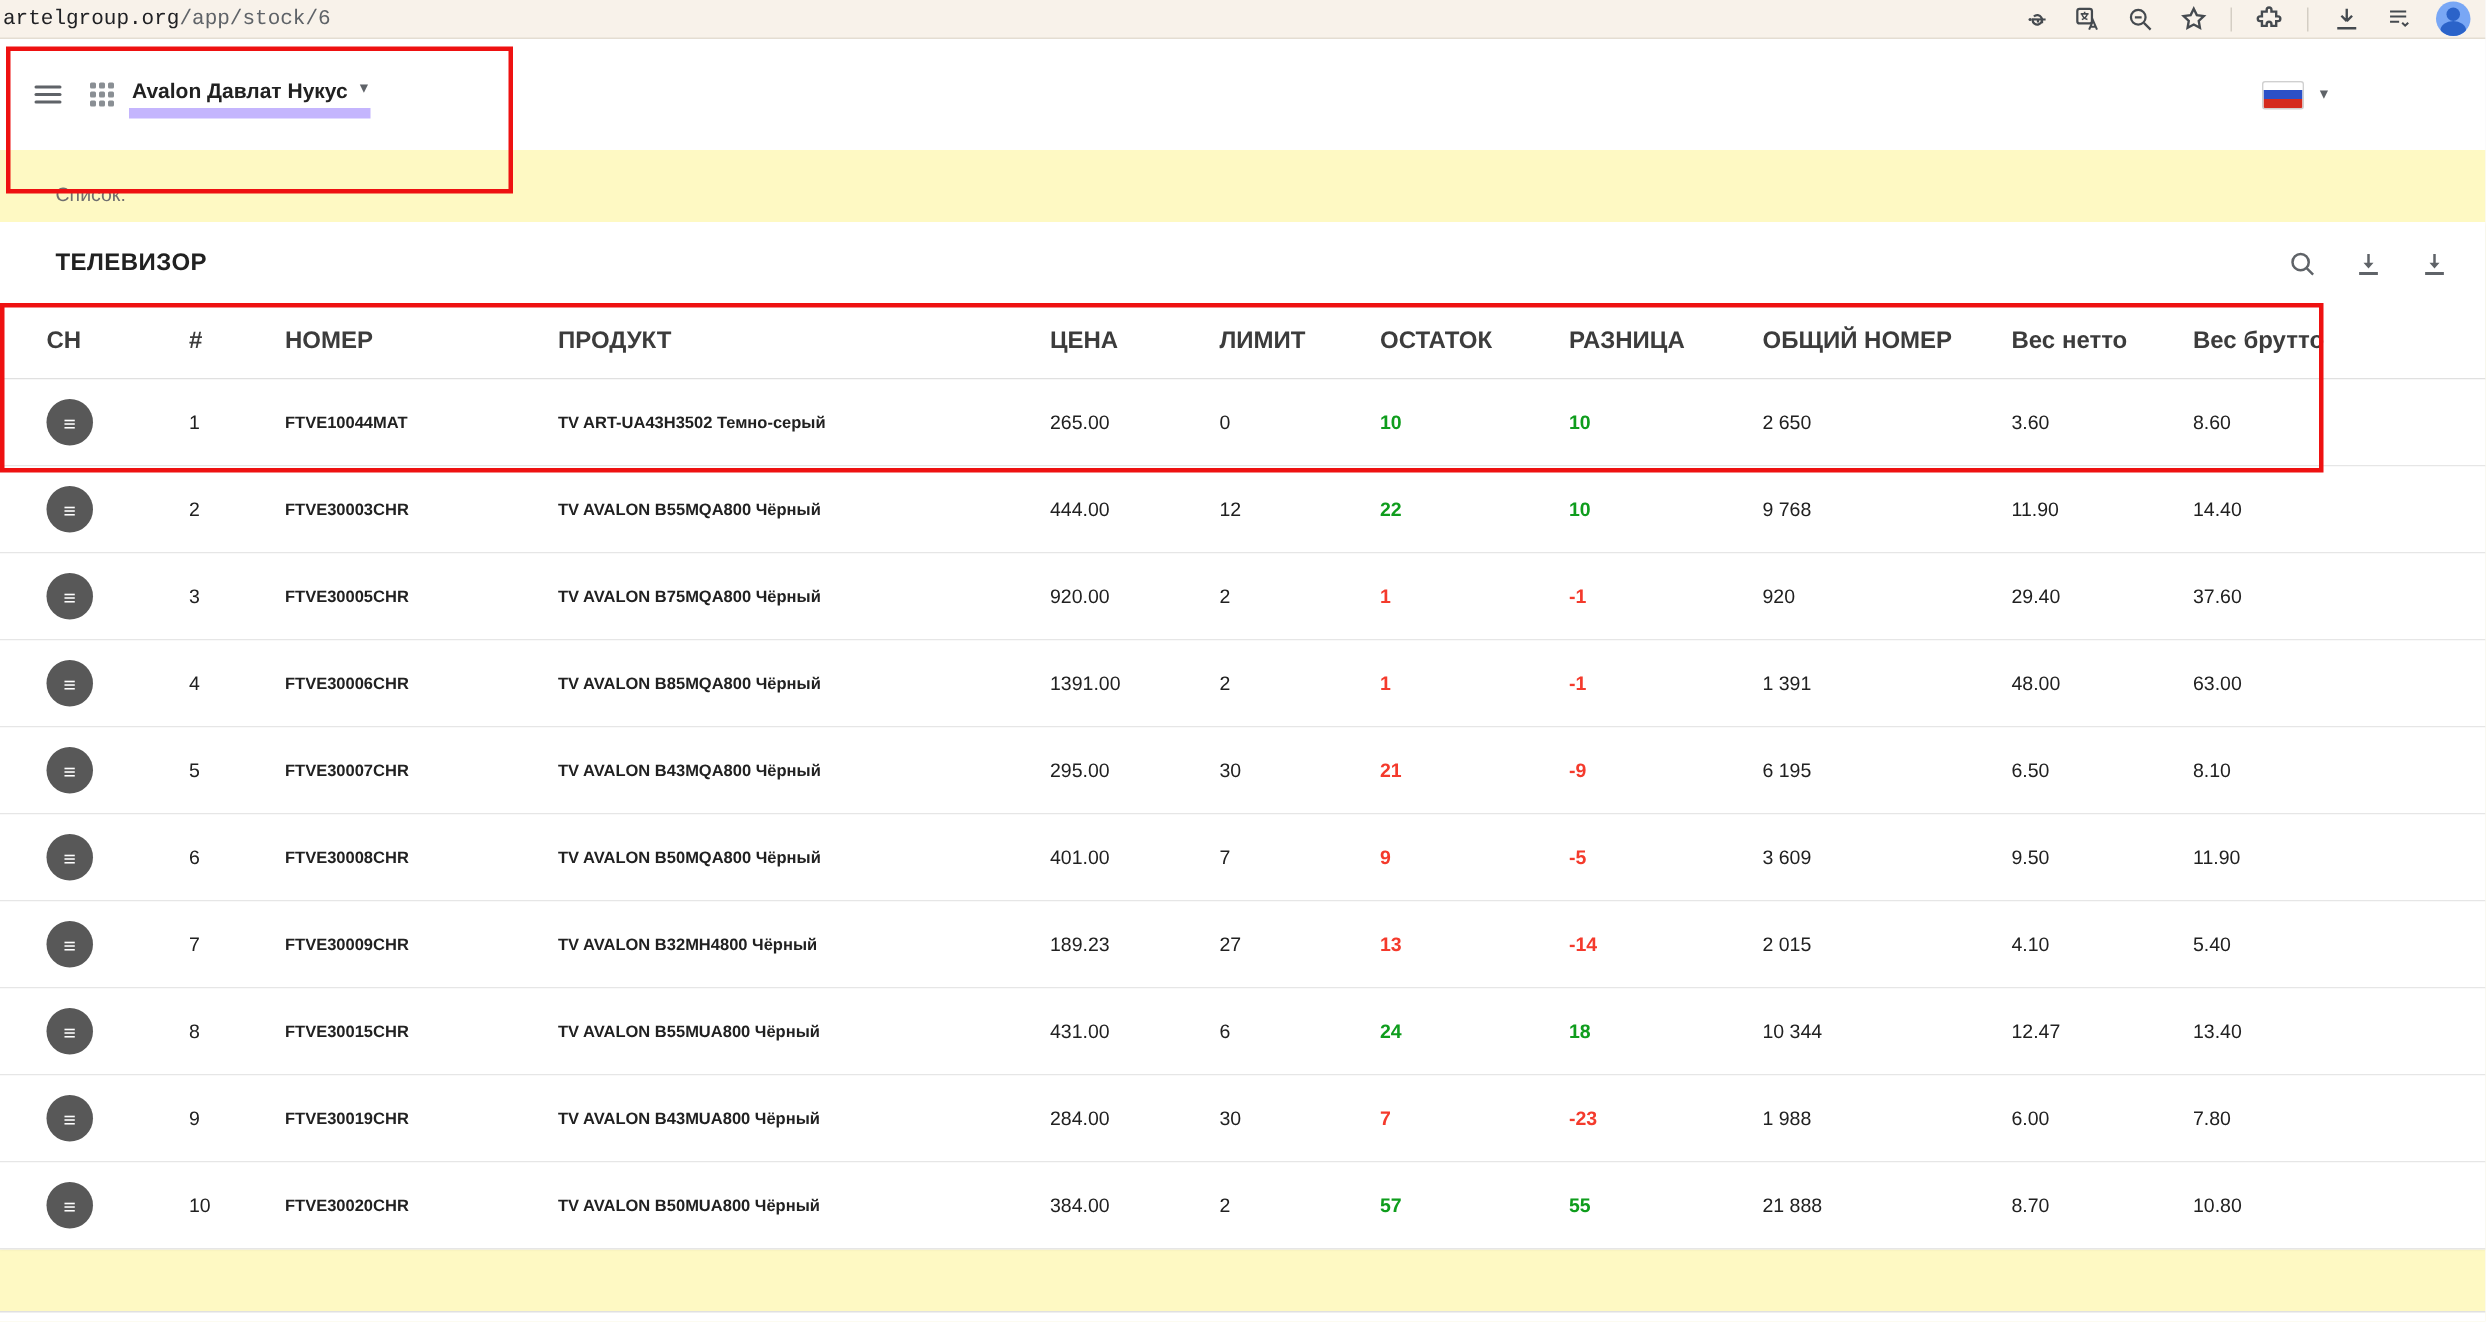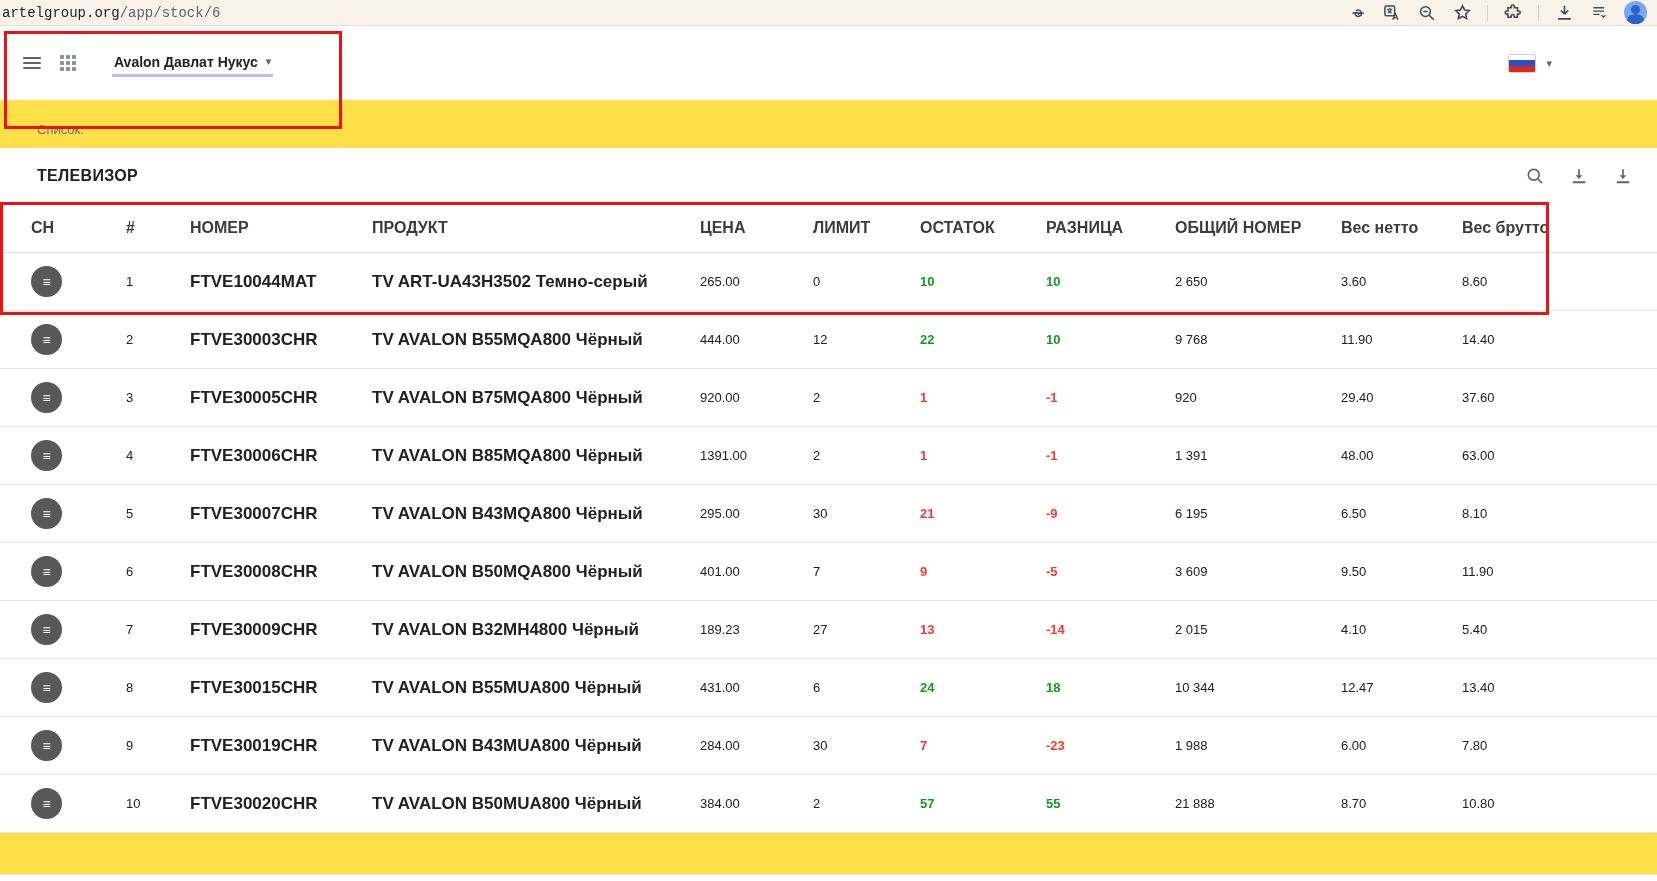--- a/index.html
+++ b/index.html
@@ -44,7 +44,7 @@
   .hamburger i { display: block; height: 2px; background: #5f6368; border-radius: 1px; }
   .grid-icon { width: 16px; height: 16px; display: grid; grid-template-columns: repeat(3, 1fr); gap: 2px; }
   .grid-icon i { background: #8a8f94; border-radius: 1px; }
-  .company-select { display: flex; align-items: center; gap: 8px; margin-left: 26px; padding: 4px 2px; border-bottom: 3px solid #c4b5fd; cursor: pointer; background: none; border-top: none; border-left: none; border-right: none; }
+  .company-select { display: flex; align-items: center; gap: 8px; margin-left: 0; padding: 4px 2px; border-bottom: 7px solid #c4b5fd; cursor: pointer; background: none; border-top: none; border-left: none; border-right: none; }
   .company-select .label { font-size: 14px; font-weight: 700; color: #212121; }
   .caret { font-size: 11px; color: #5f6368; line-height: 1; }
   .appbar-spacer { flex: 1; }

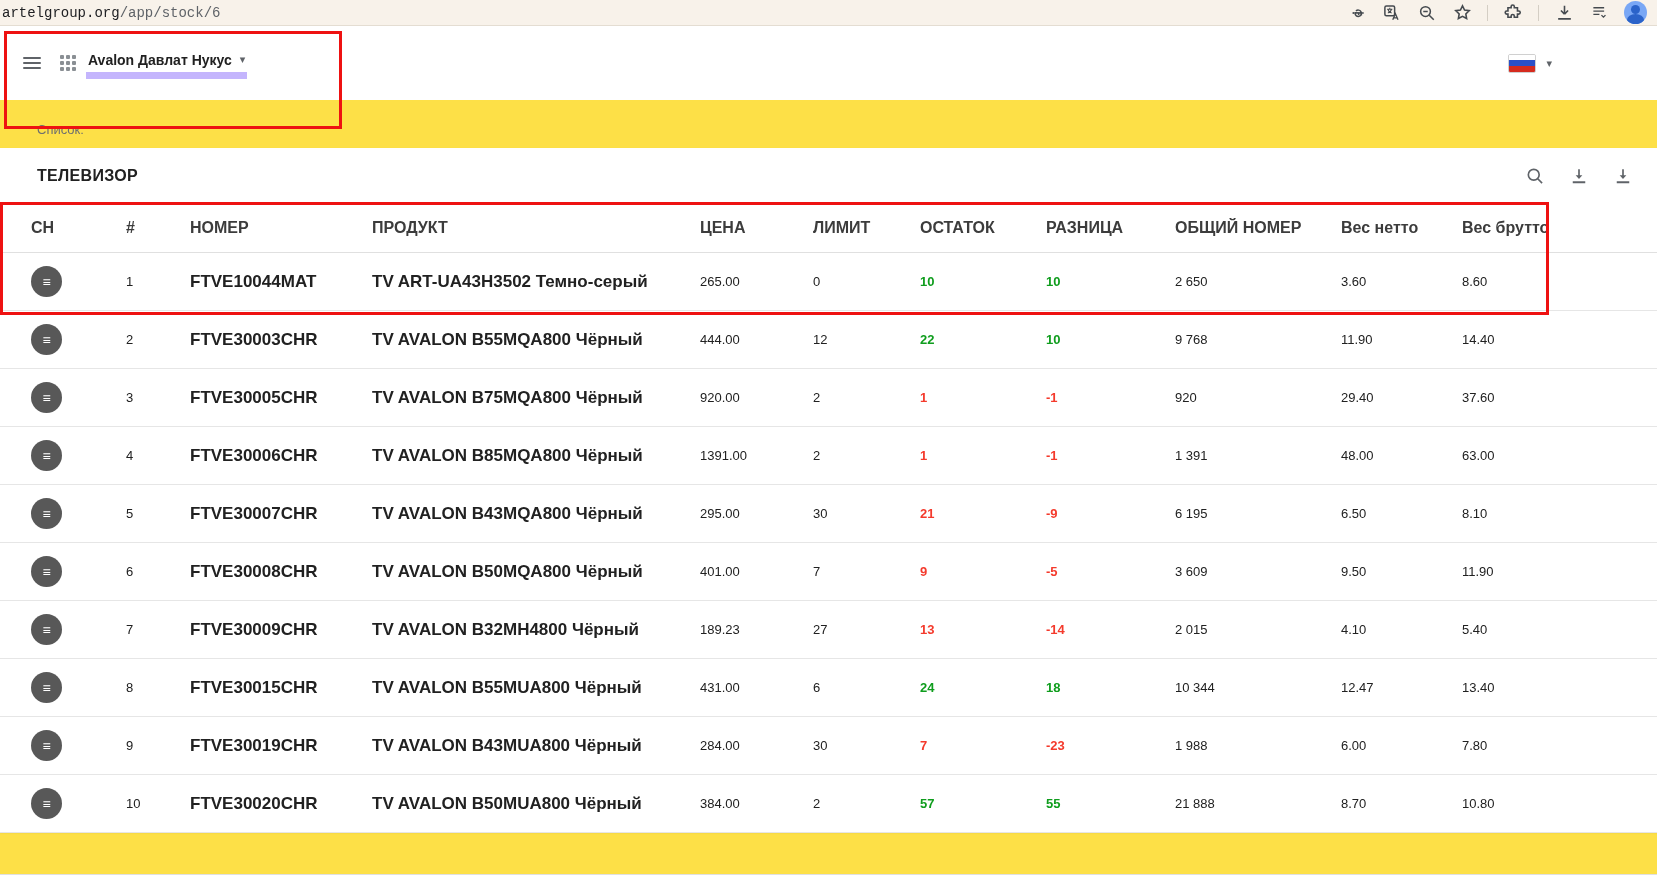--- a/index.html
+++ b/index.html
@@ -54,7 +54,7 @@
   .flag .w { background: #ffffff; } .flag .b { background: #2b50c8; } .flag .r { background: #d52b1e; }
 
   
-  .content { position: absolute; top: 100px; left: 0; width: 1657px; height: 781px; background: #fde047; }
+  .content { position: absolute; top: 100px; left: 0; width: 1657px; height: 781px; background: #fef9c3; }
   .list-label { position: absolute; top: 22px; left: 37px; font-size: 13px; color: #6f6f6f; }
 
   .card { position: absolute; top: 48px; left: 0; width: 1657px; height: 684px; background: #ffffff; box-shadow: 0 1px 2px rgba(0,0,0,0.08); }

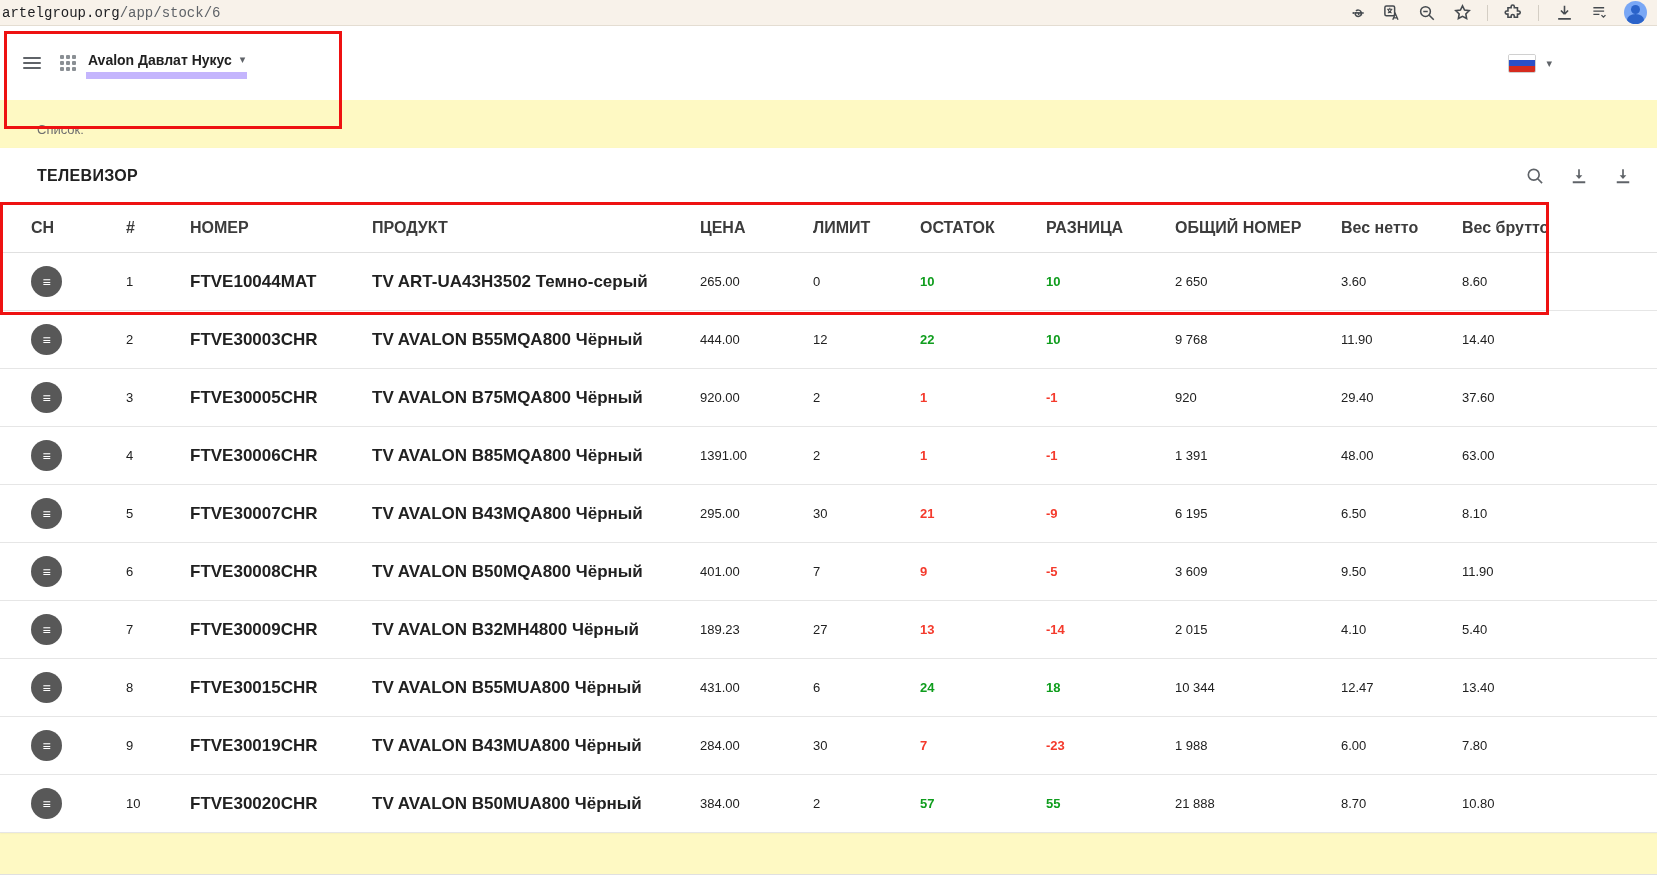--- a/index.html
+++ b/index.html
@@ -75,7 +75,7 @@
   .th { font-size: 16px; font-weight: 700; color: #3c3c3c; padding-right: 8px; white-space: nowrap; }
   .trow { height: 58px; border-bottom: 1px solid #e6e6e6; background: #fff; }
   .cell { font-size: 13px; color: #212121; padding-right: 8px; white-space: nowrap; }
-  .cell.code, .cell.product { font-weight: 700; font-size: 17px; }
+  .cell.code, .cell.product { font-weight: 700; font-size: 11px; }
   .cell.stock, .cell.diff { font-weight: 700; }
   .pos { color: var(--pos, #0f9d1d); }
   .neg { color: var(--neg, #f43a2c); }

